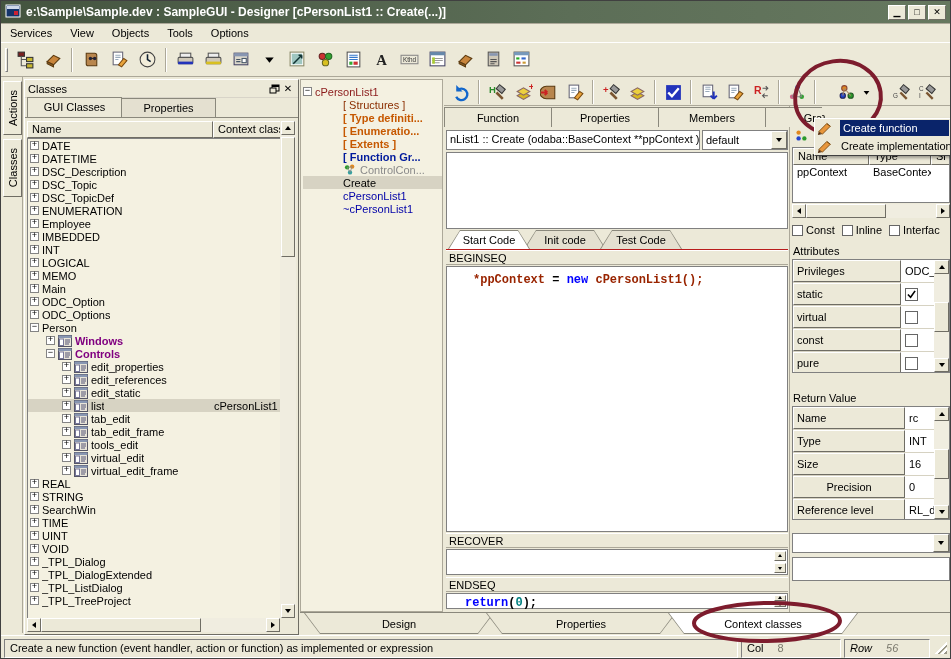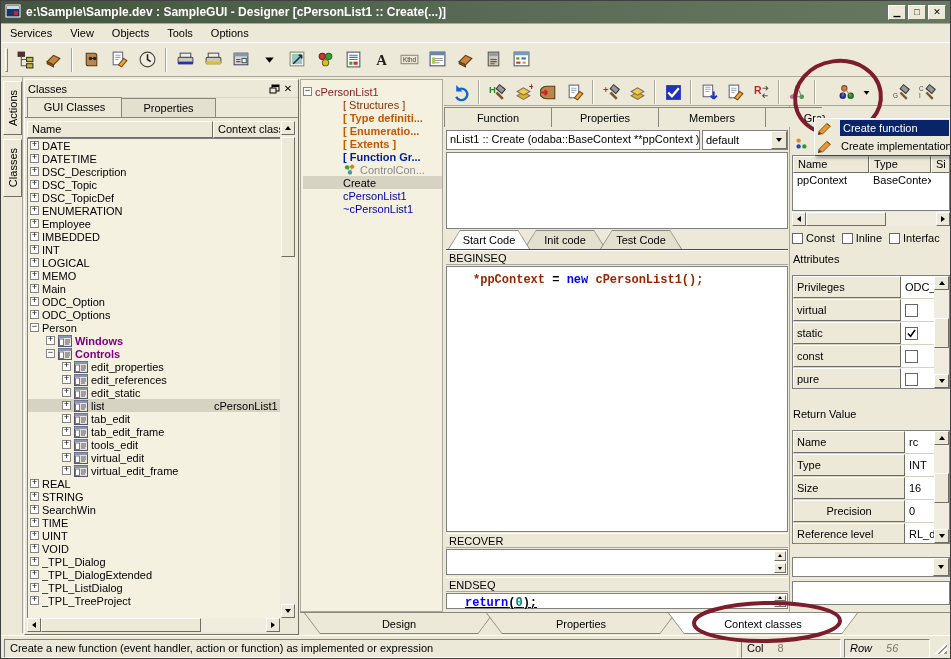--- a/index.html
+++ b/index.html
@@ -103,7 +103,7 @@
   
   #params-panel{position:absolute;left:788px;top:105px;width:163px;height:506px;border-left:1px solid #aca899;
     background:#ece9d8;padding:0 2px;}
-  .pp-label{padding:5px 1px 10px;}
+  .pp-label{padding:5px 1px 2px;}
   #pp-toolbar{display:flex;align-items:center;height:20px;margin-bottom:2px;}
   #pp-toolbar .tbtn{width:18px;height:18px;}
   #pp-toolbar .tbtn svg{width:13px;height:13px;}

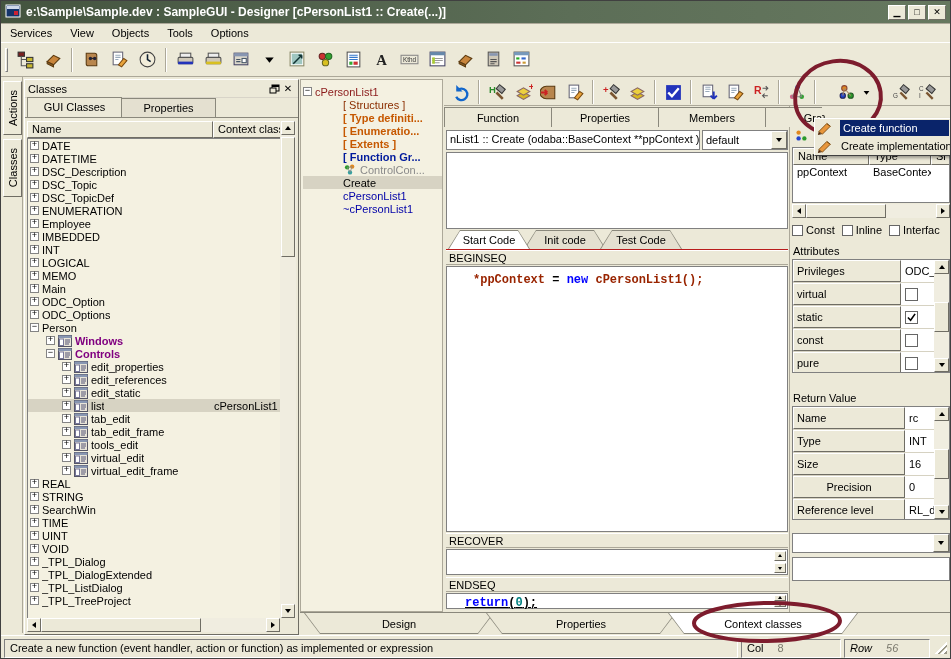--- a/index.html
+++ b/index.html
@@ -948,13 +948,6 @@
           <div style="width: 15px; flex: 0 0 auto;"></div>
         </div>
         <div class="prow">
-          <div class="pname" style="width: 108px;">virtual</div>
-          <div class="pval">
-            <span class="cb" style="width: 13px; height: 13px;"></span>
-          </div>
-          <div style="width: 15px; flex: 0 0 auto;"></div>
-        </div>
-        <div class="prow">
           <div class="pname" style="width: 108px;">static</div>
           <div class="pval">
             <span class="cb" style="width: 13px; height: 13px;">
@@ -966,6 +959,13 @@
           <div style="width: 15px; flex: 0 0 auto;"></div>
         </div>
         <div class="prow">
+          <div class="pname" style="width: 108px;">virtual</div>
+          <div class="pval">
+            <span class="cb" style="width: 13px; height: 13px;"></span>
+          </div>
+          <div style="width: 15px; flex: 0 0 auto;"></div>
+        </div>
+        <div class="prow">
           <div class="pname" style="width: 108px;">const</div>
           <div class="pval">
             <span class="cb" style="width: 13px; height: 13px;"></span>

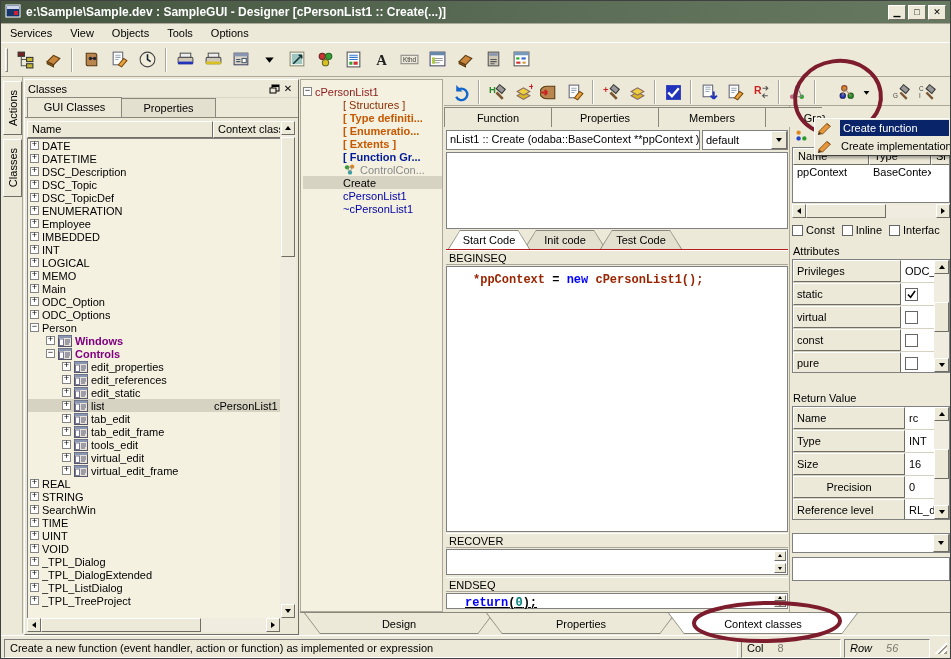--- a/index.html
+++ b/index.html
@@ -856,7 +856,7 @@
   </div>
 
   <div class="sec-strip" style="top:576px;">ENDSEQ</div>
-  <div class="codebox" style="top:592px;height:16px;text-decoration:underline;">
+  <div class="codebox" style="top:592px;height:16px;">
     <div class="codeline" id="end-line" style="padding-top:2px;padding-left:18px;"><span style="color: rgb(0, 0, 255);">return</span><span style="color: rgb(0, 0, 0);">(</span><span style="color: rgb(0, 128, 128);">0</span><span style="color: rgb(0, 0, 0);">);</span></div>
     <div class="spins">
         <span class="spin">

